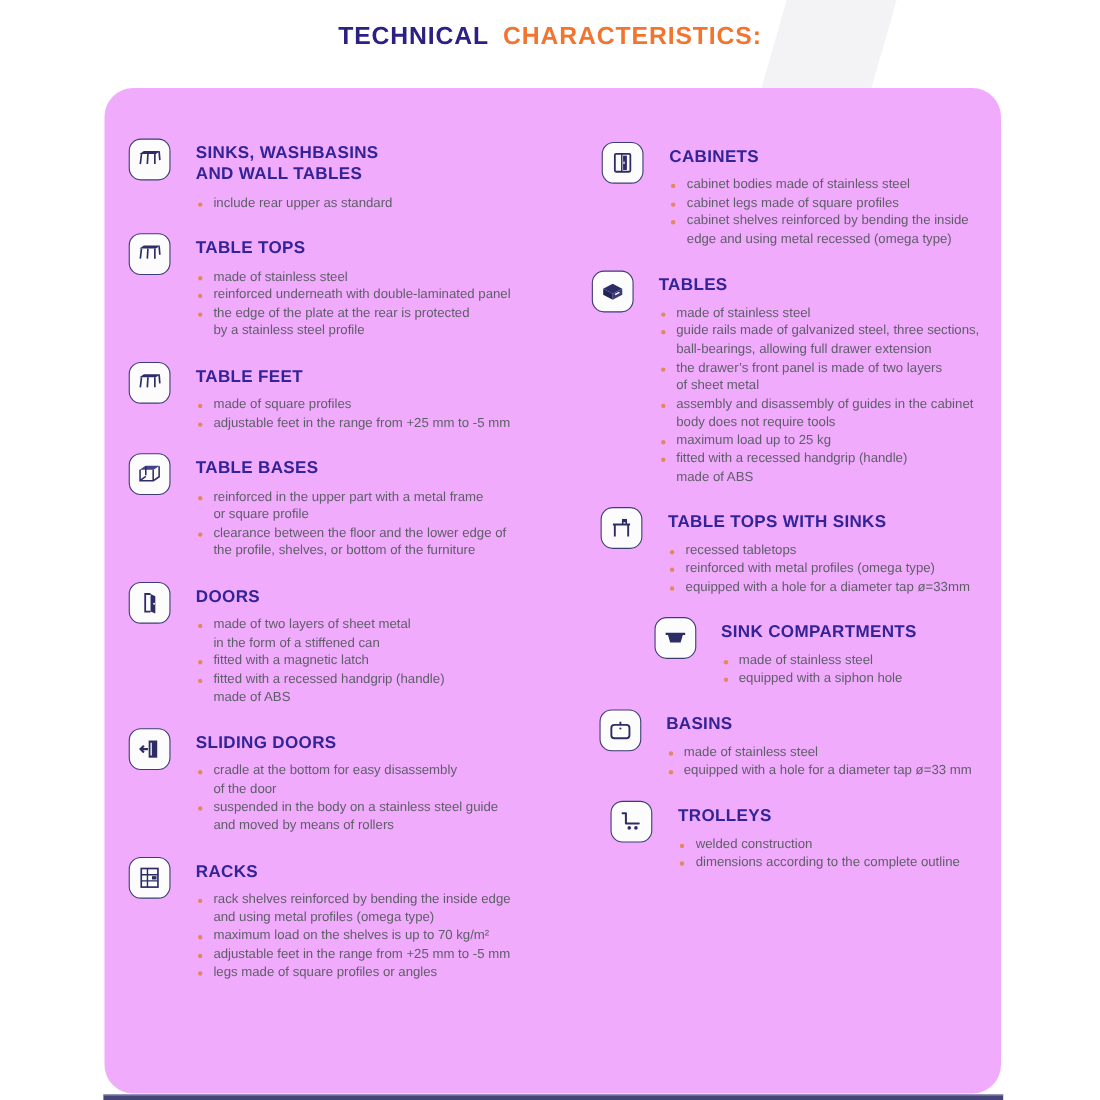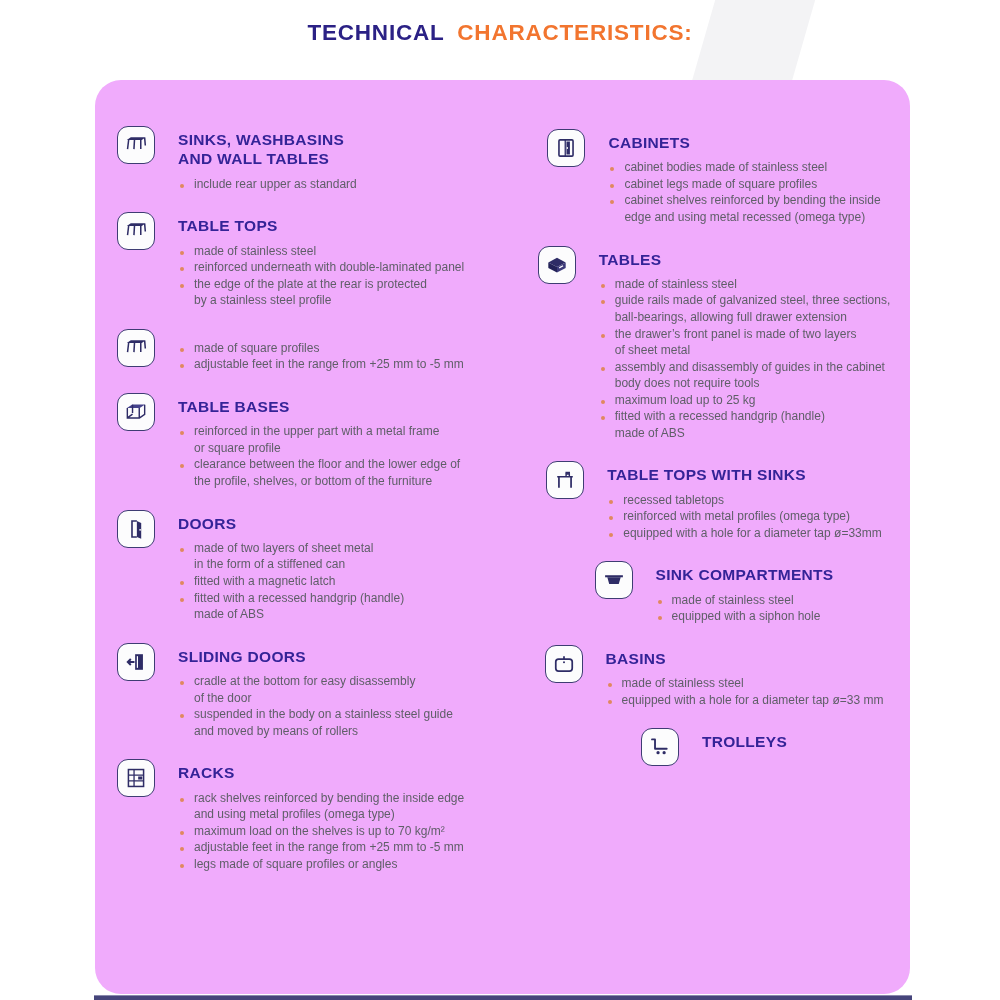--- a/index.html
+++ b/index.html
@@ -108,6 +108,7 @@
             </svg>
           </div>
           <div class="sec-body">
+            <h2 class="sec-title">TABLE FEET</h2>
             <ul class="bullets">
               <li>
                 <span class="dot"></span>

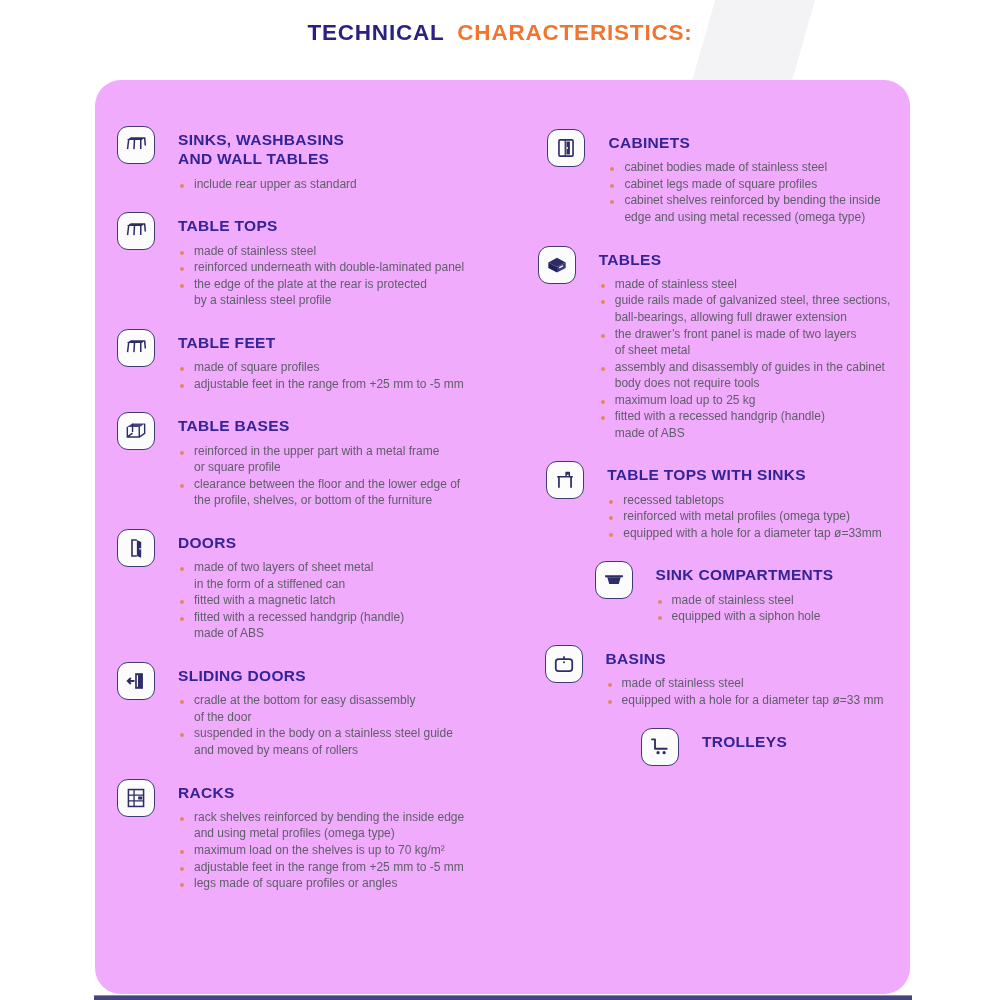--- a/index.html
+++ b/index.html
@@ -380,6 +380,10 @@
           <div class="sec-body">
             <h2 class="sec-title">TROLLEYS</h2>
             <ul class="bullets">
+              <li>
+                <span class="dot"></span>
+                <span class="bullet-text">welded construction</span>
+              </li>
             </ul>
           </div>
         </section>

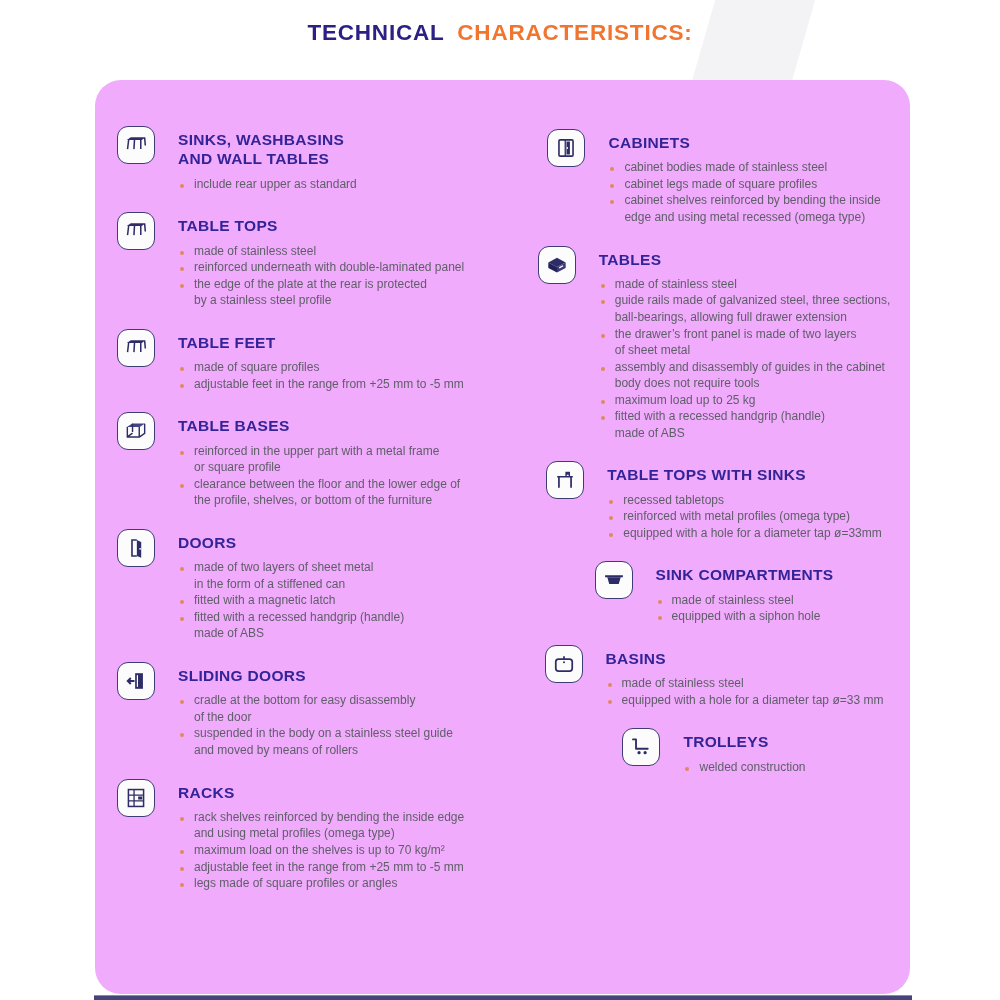--- a/index.html
+++ b/index.html
@@ -384,6 +384,10 @@
                 <span class="dot"></span>
                 <span class="bullet-text">welded construction</span>
               </li>
+              <li>
+                <span class="dot"></span>
+                <span class="bullet-text">dimensions according to the complete outline</span>
+              </li>
             </ul>
           </div>
         </section>

